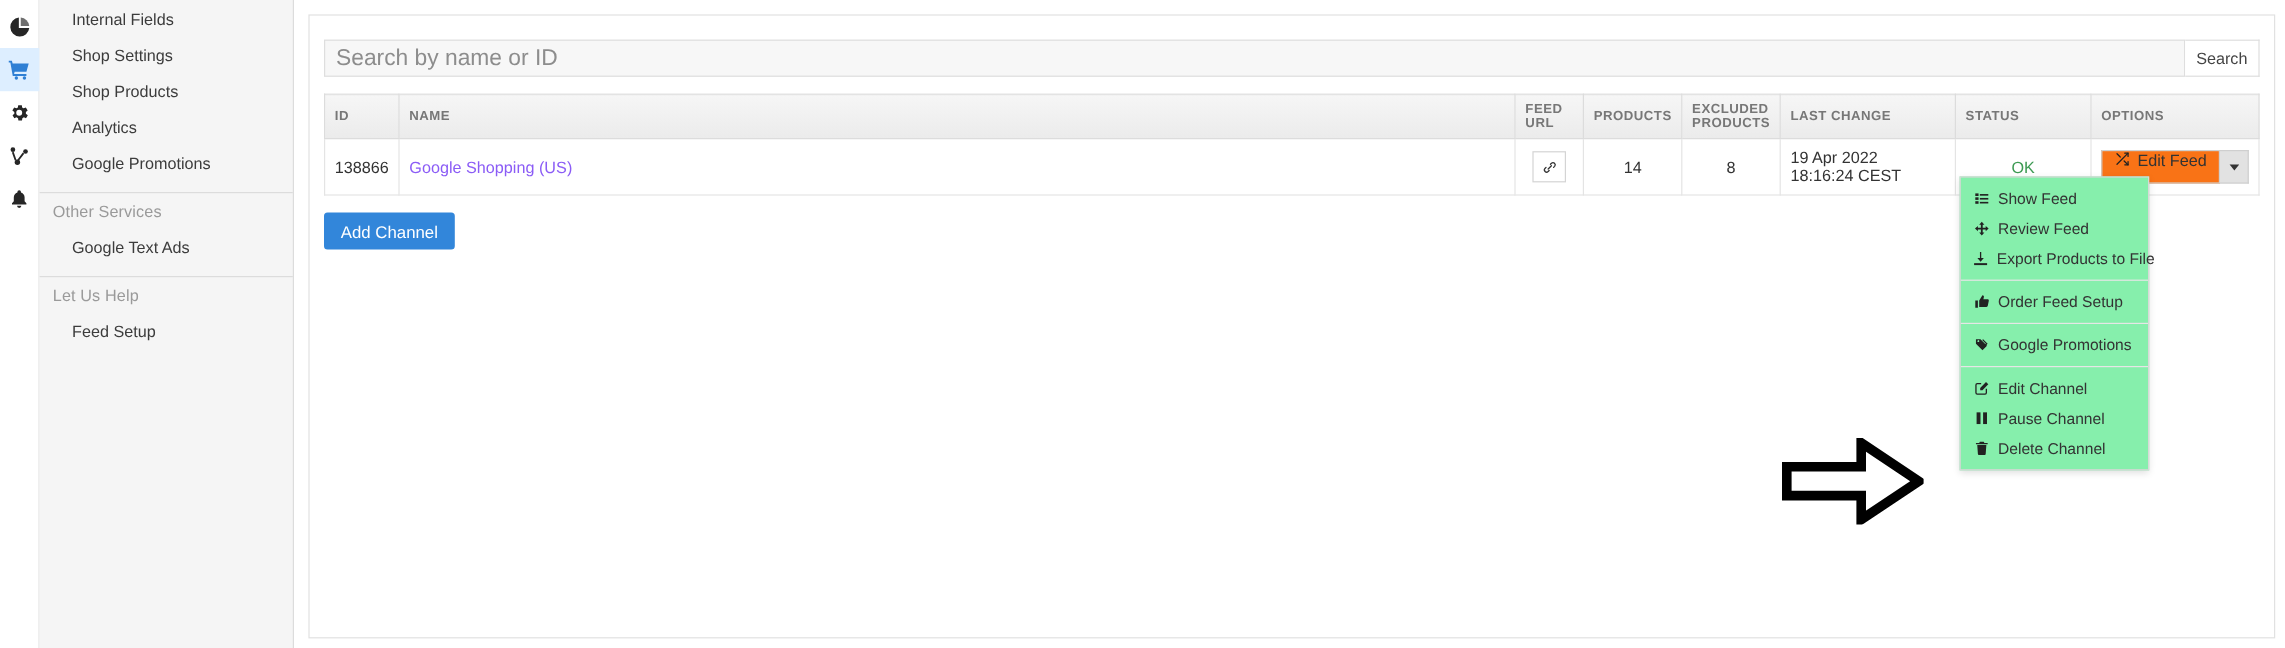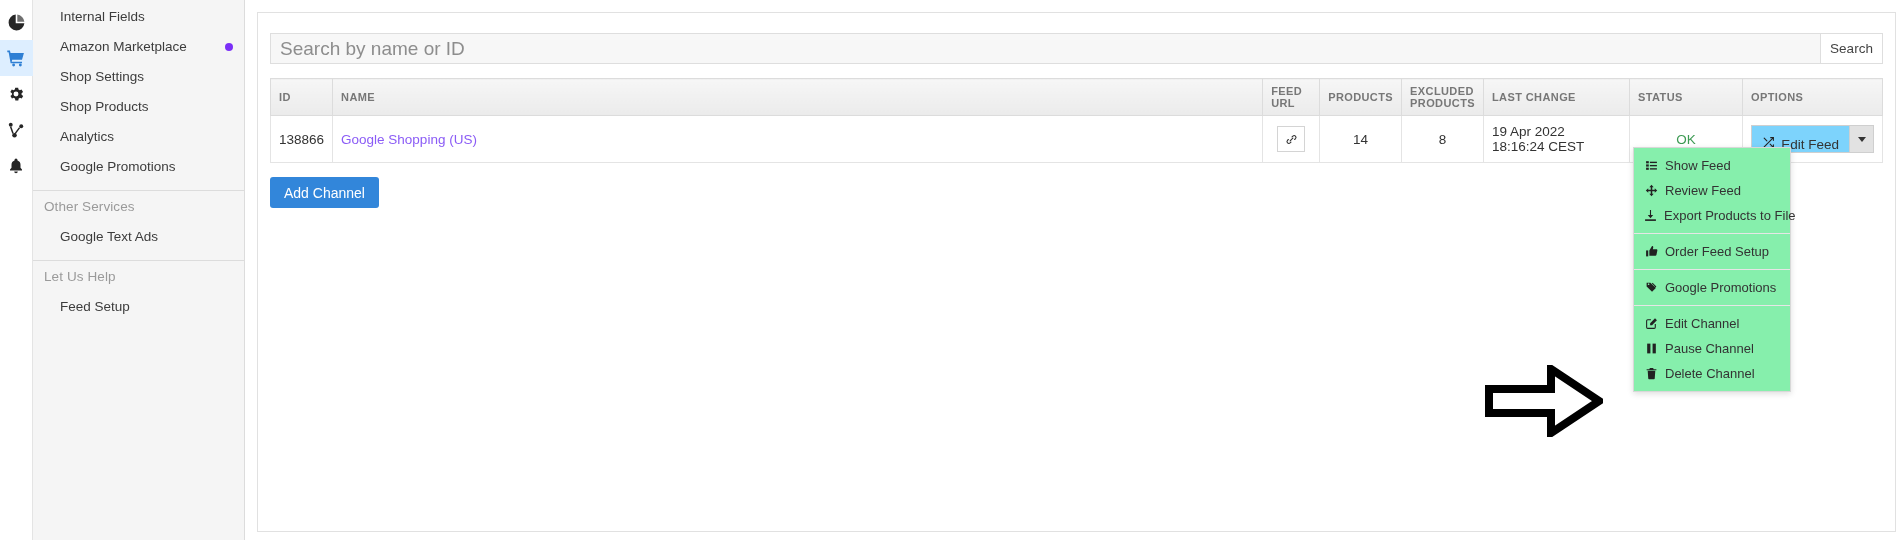--- a/index.html
+++ b/index.html
@@ -258,10 +258,6 @@
     <div>
       <div class="side-item">
         <span>Internal Fields</span>
-      </div>
-      <div class="side-item">
-        <span>Amazon Marketplace</span>
-        <span class="side-dot"></span>
       </div>
       <div class="side-item">
         <span>Shop Settings</span>

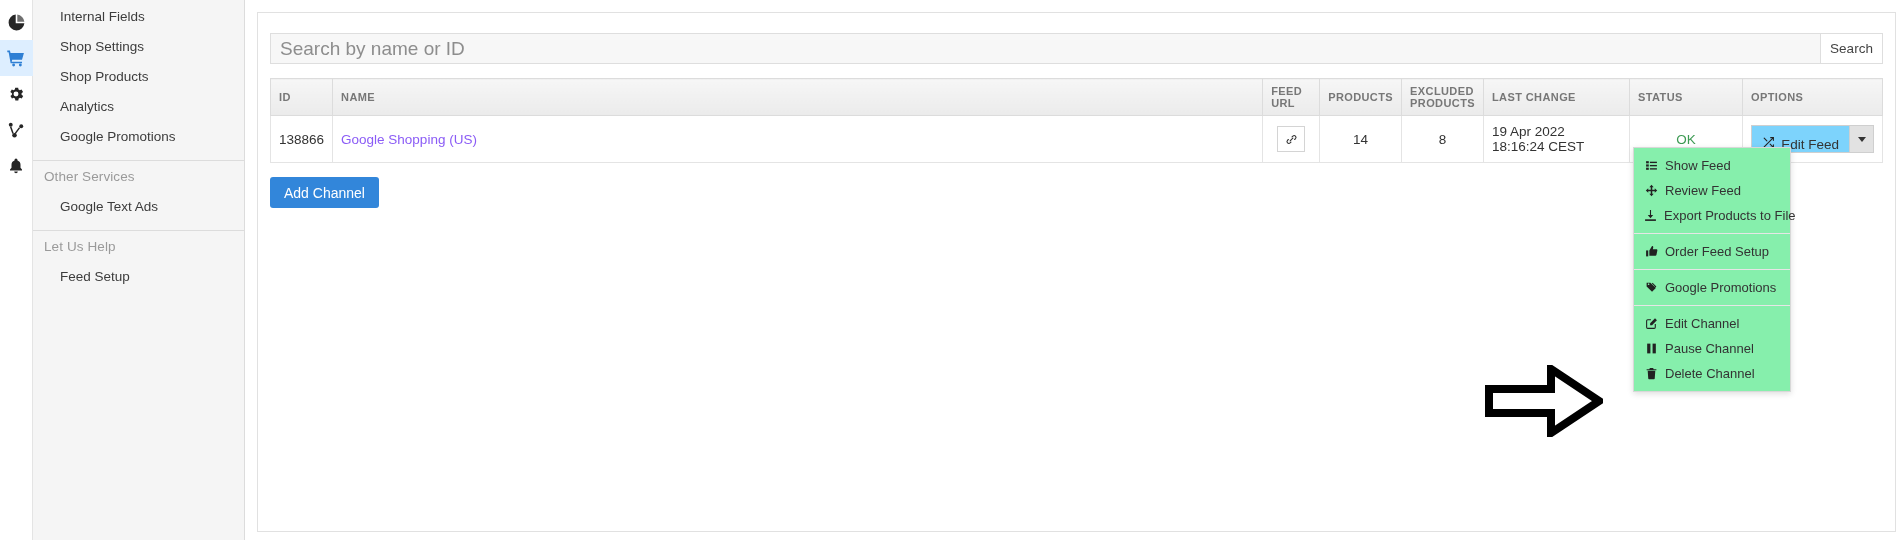--- a/index.html
+++ b/index.html
@@ -154,9 +154,9 @@
   
   .split { display: flex; justify-content: flex-end; }
   .btn-edit-feed {
-    display: flex; align-items: flex-end; gap: 6px;
+    display: flex; align-items: flex-start; gap: 6px;
     height: 28px; padding: 0 10px;
-    border: 1px solid #cfcfcf; background: #7dd3fc;
+    border: 1px solid #cfcfcf; background: #f97316;
     font-size: 13.5px; color: #333; cursor: pointer;
     font-family: "Liberation Sans", sans-serif;
   }

